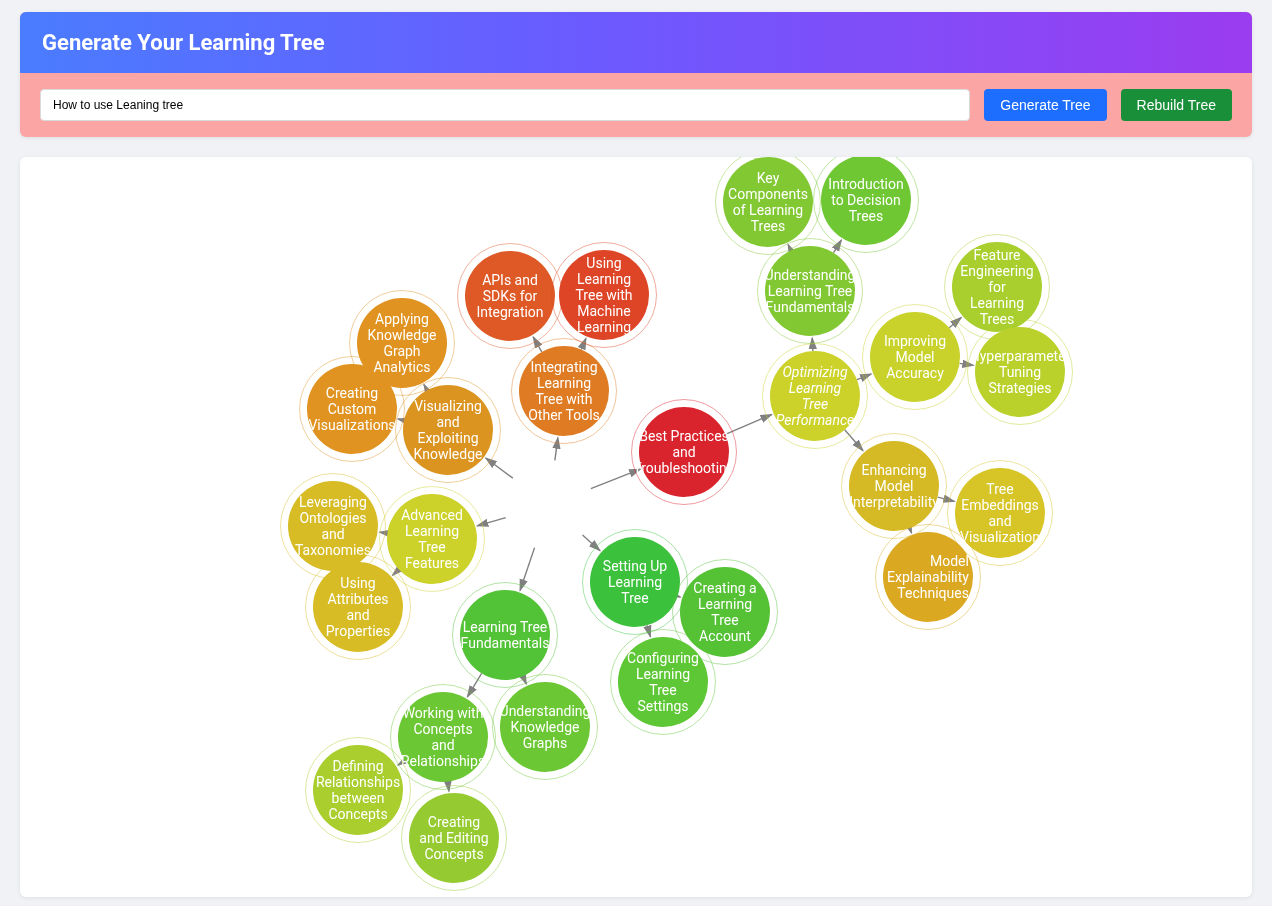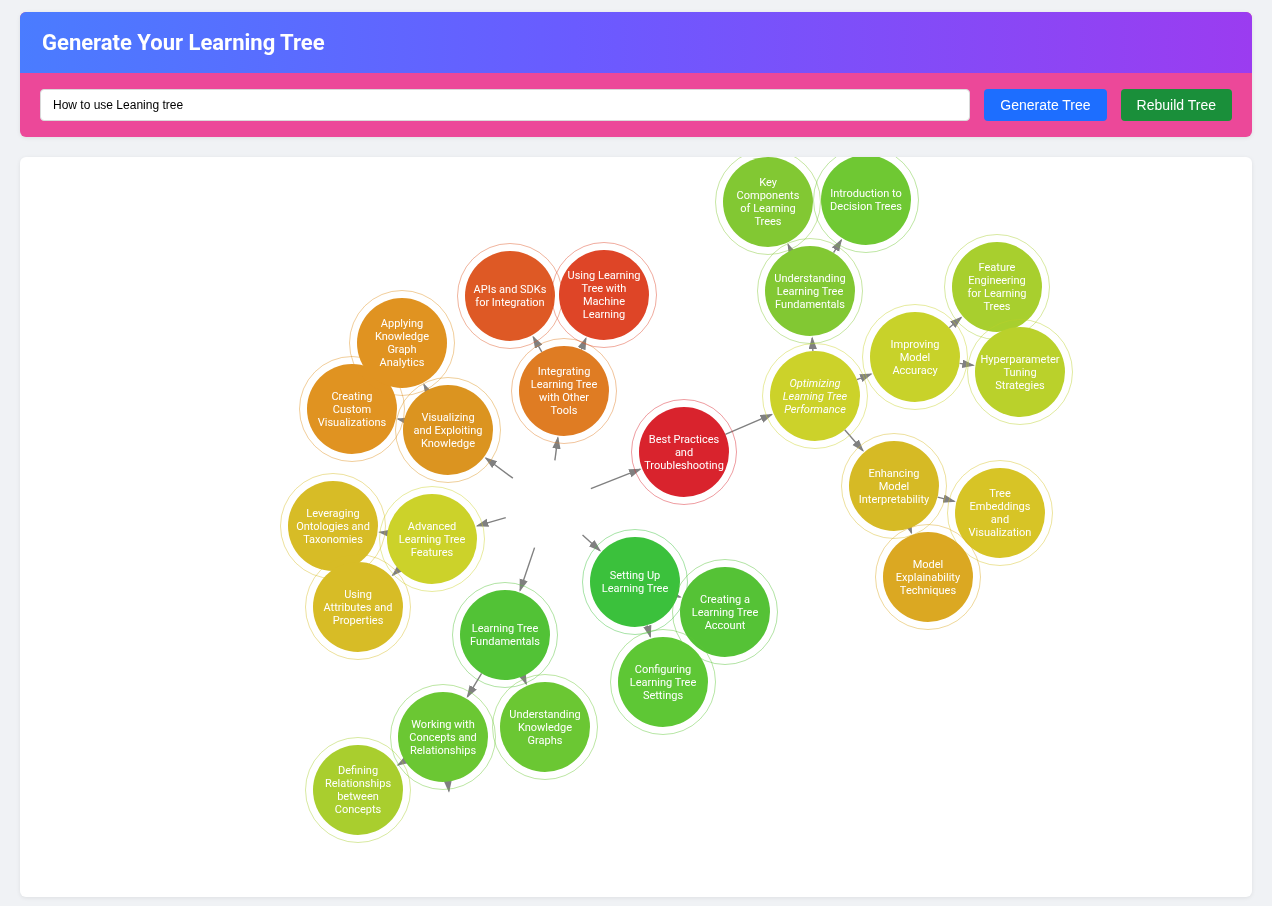--- a/index.html
+++ b/index.html
@@ -11,7 +11,7 @@
     font-size: 14px;
   }
   .card {
-    background: #ec4899;
+    background: #fca5a5;
     border-radius: 6px;
     box-shadow: 0 1px 4px rgba(0,0,0,0.08);
     overflow: hidden;

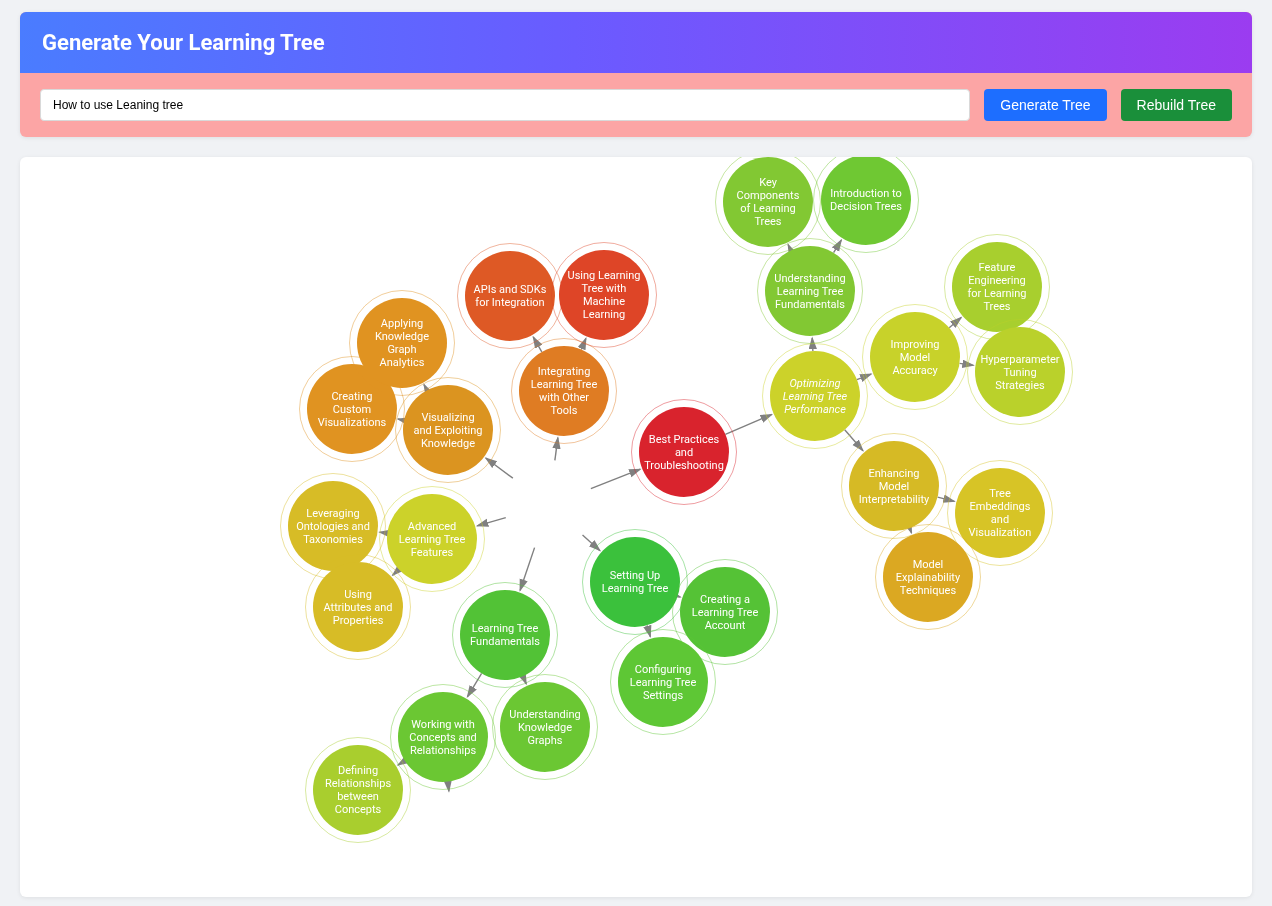--- a/index.html
+++ b/index.html
@@ -66,7 +66,7 @@
     display: flex; align-items: center; justify-content: center;
     text-align: center;
     color: #fff;
-    font-size: 11px;
+    font-size: 14px;
     padding: 8px;
     cursor: pointer;
   }

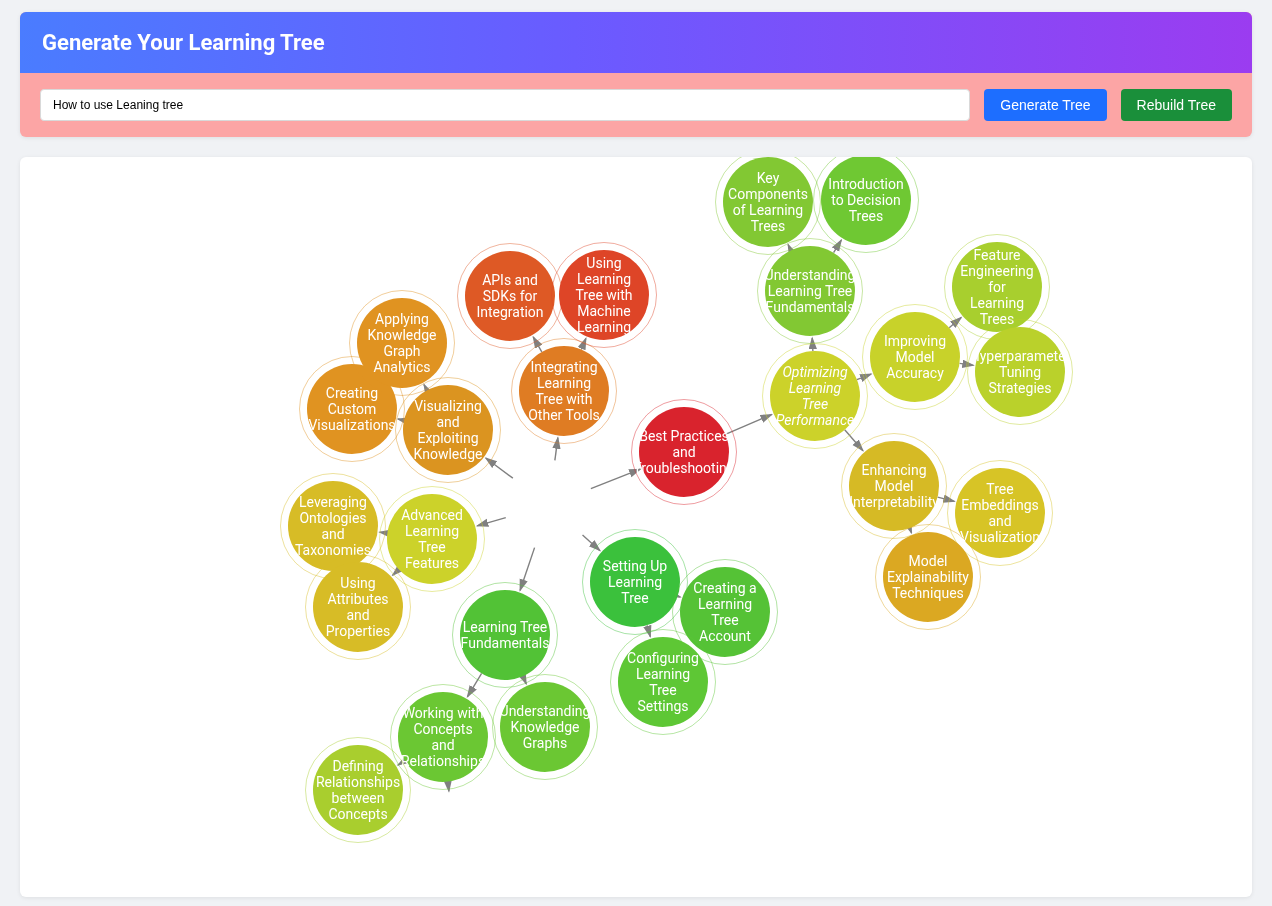--- a/index.html
+++ b/index.html
@@ -230,7 +230,7 @@
       <div class="ring" style="border-color: rgb(215, 196, 38);"></div>
       <span>Tree Embeddings and Visualization</span>
     </div>
-    <div class="node" style="left: 908px; top: 420px; background: rgb(219, 168, 34);">
+    <div class="node" style="left: 908px; top: 420px; background: rgb(219, 168, 34); text-align: right;">
       <div class="ring" style="border-color: rgb(219, 168, 34);"></div>
       <span>Model Explainability Techniques</span>
     </div>

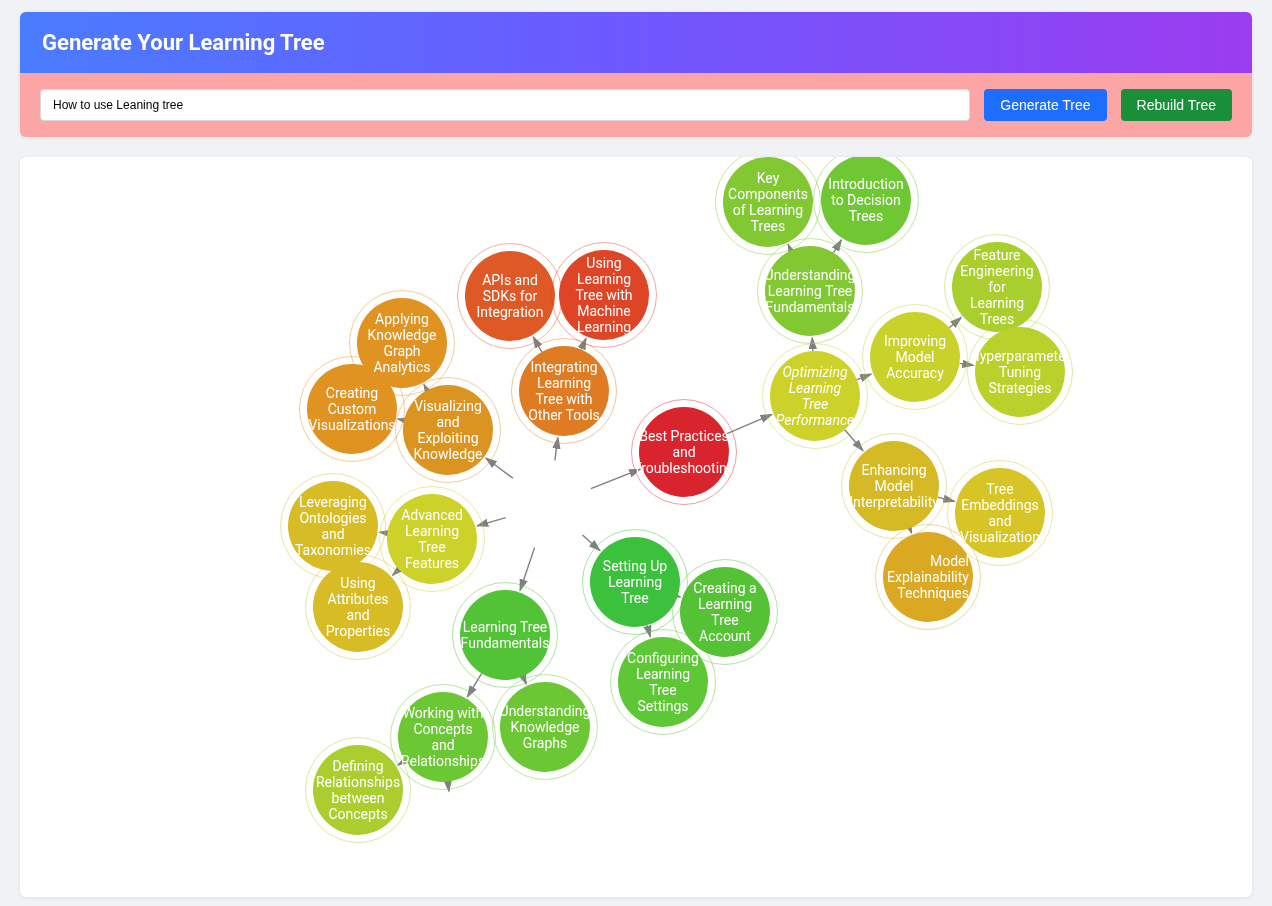--- a/index.html
+++ b/index.html
@@ -158,6 +158,10 @@
       <div class="ring" style="border-color: rgb(169, 206, 46);"></div>
       <span>Defining Relationships between Concepts</span>
     </div>
+    <div class="node" style="left: 434px; top: 681px; background: rgb(149, 203, 49);">
+      <div class="ring" style="border-color: rgb(149, 203, 49);"></div>
+      <span>Creating and Editing Concepts</span>
+    </div>
     <div class="node" style="left: 412px; top: 382px; background: rgb(204, 210, 42);">
       <div class="ring" style="border-color: rgb(204, 210, 42);"></div>
       <span>Advanced Learning Tree Features</span>

